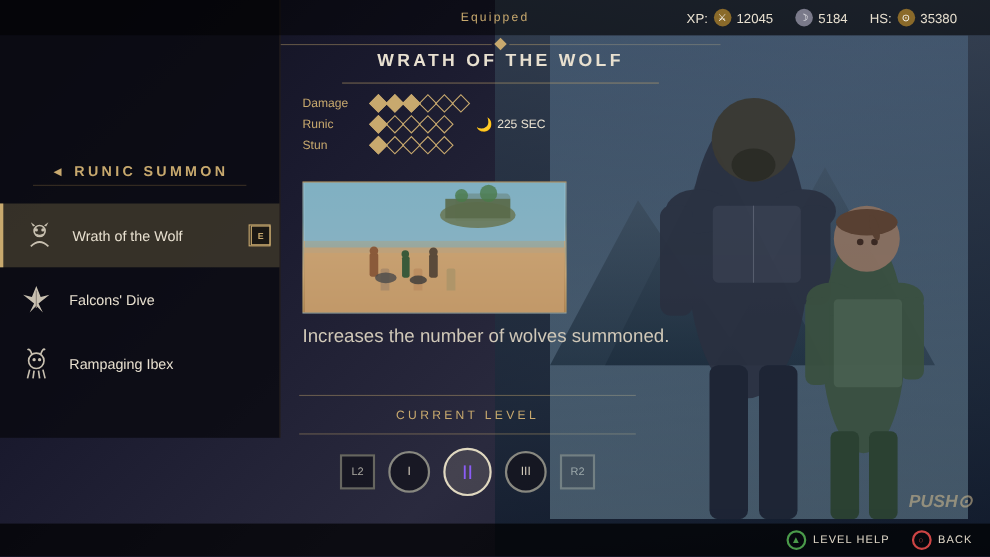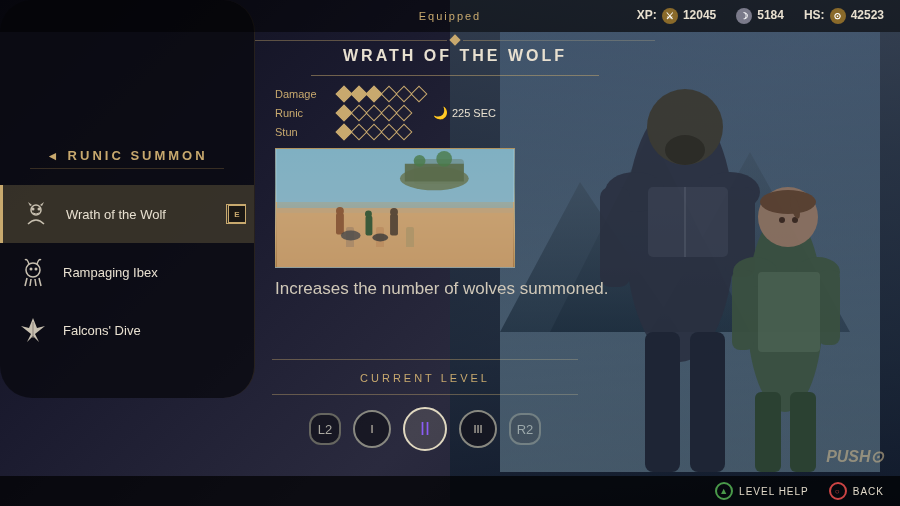--- a/index.html
+++ b/index.html
@@ -41,7 +41,7 @@
       display: flex;
       align-items: center;
       justify-content: flex-end;
-      padding: 0 16px;
+      padding: 0 30px;
       gap: 20px;
       z-index: 10;
     }

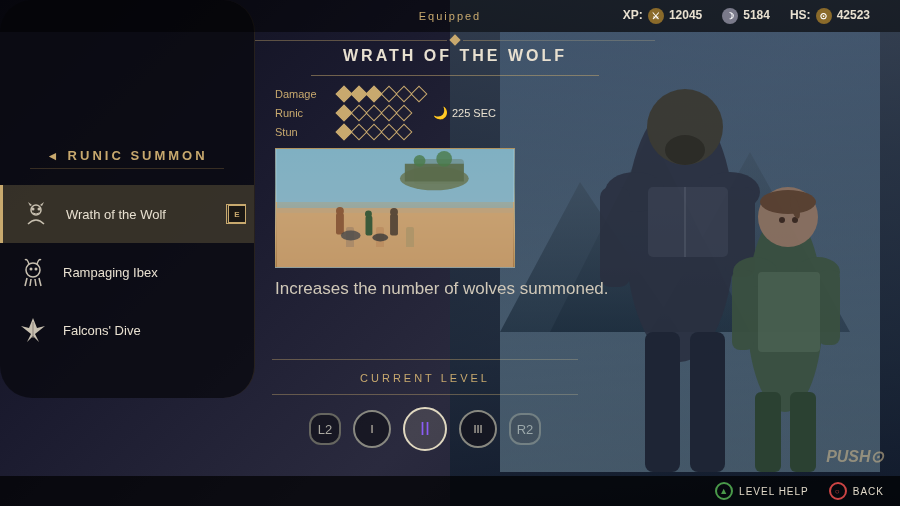--- a/index.html
+++ b/index.html
@@ -58,12 +58,11 @@
 
     .top-stat {
       display: flex;
-      align-items: flex-start;
+      align-items: flex-end;
       gap: 5px;
       color: #e8e0d0;
       font-size: 12px;
       font-family: 'Arial', sans-serif;
-      font-weight: bold;
     }
 
     .stat-icon {

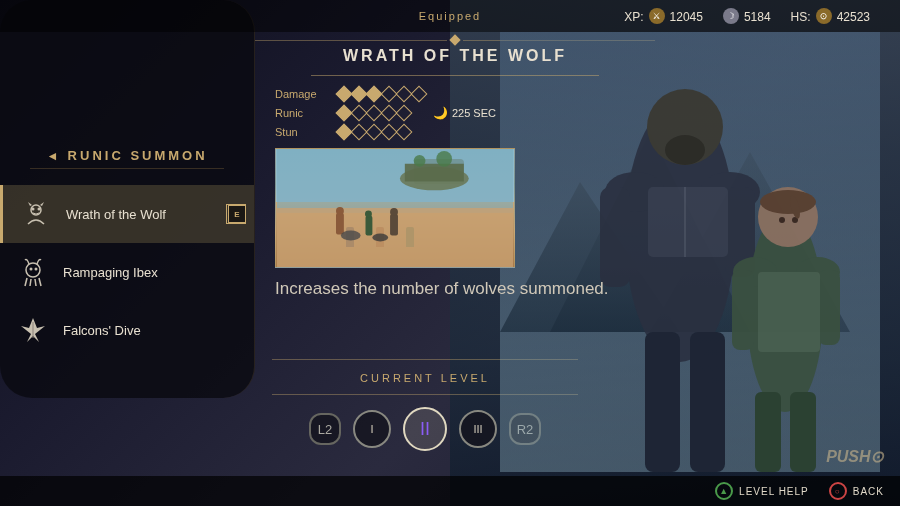--- a/index.html
+++ b/index.html
@@ -587,7 +587,7 @@
   <div class="top-stat">
     <span>HS:</span>
     <span class="stat-icon hs-icon">⊙</span>
-    <span>42523</span>
+    <span>35380</span>
   </div>
 </div>
 

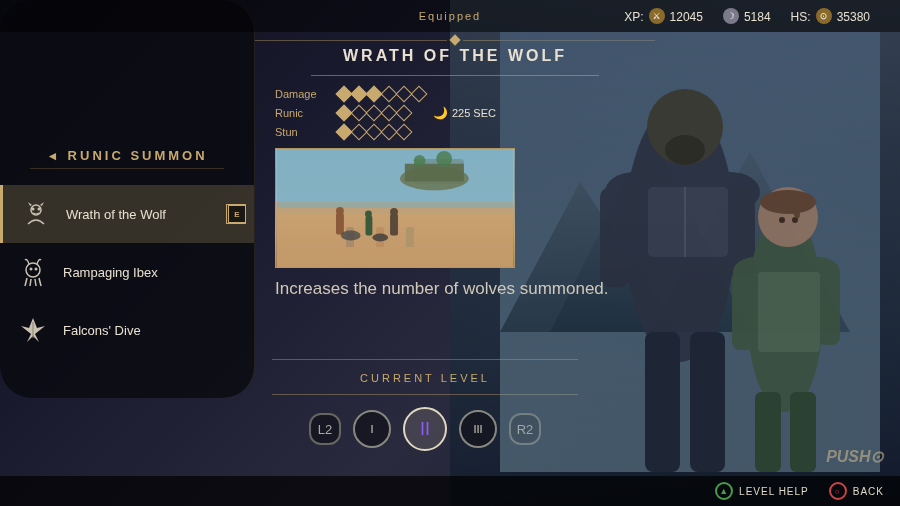--- a/index.html
+++ b/index.html
@@ -226,7 +226,7 @@
 
     
     .stats-section {
-      margin-bottom: 10px;
+      margin-bottom: 27px;
     }
 
     .stat-row {

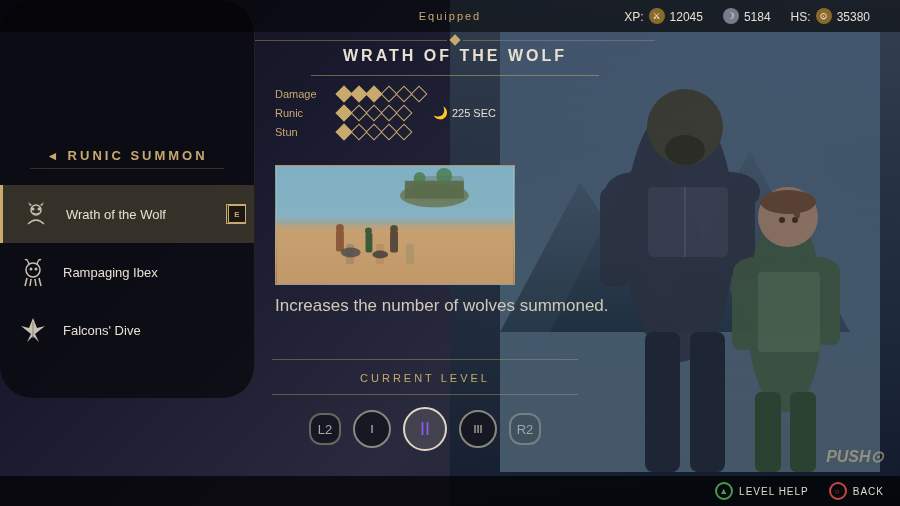--- a/index.html
+++ b/index.html
@@ -89,7 +89,6 @@
       background: rgba(10,10,18,0.85);
       border-right: 1px solid rgba(100,80,50,0.3);
       z-index: 5;
-      border-radius: 32px;
     }
 
     .sidebar-title {

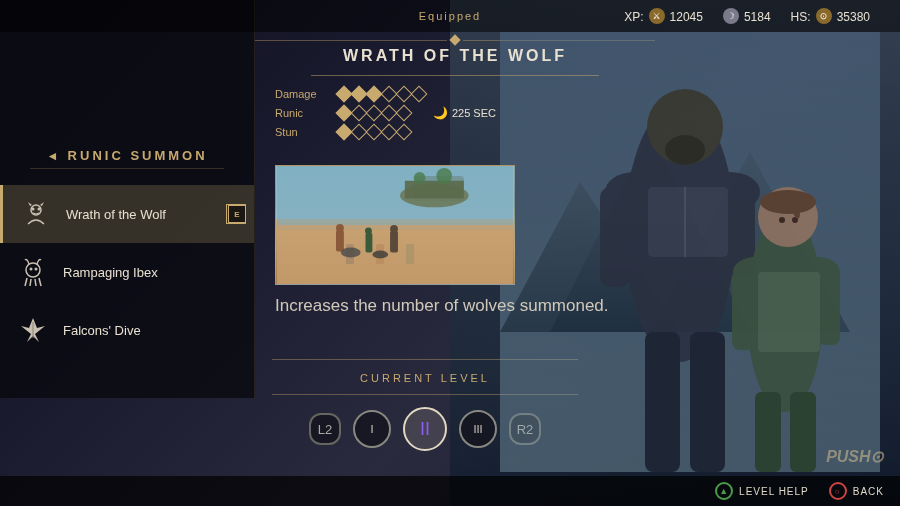--- a/index.html
+++ b/index.html
@@ -612,6 +612,16 @@
       </div>
       <span class="item-name">Wrath of the Wolf</span>
       <div class="equipped-badge">E</div>
+    </div>
+
+    <div class="sidebar-item">
+      <div class="item-icon">
+        <svg viewBox="0 0 32 32">
+          <path d="M16 4 L20 14 L28 12 L18 20 L22 28 L16 22 L10 28 L14 20 L4 12 L12 14 Z" fill="#c8c0b0"></path>
+          <path d="M16 8 L16 24" stroke="#8a8078" stroke-width="1"></path>
+        </svg>
+      </div>
+      <span class="item-name">Falcons' Dive</span>
     </div>
 
     <div class="sidebar-item">
@@ -630,16 +640,6 @@
       </div>
       <span class="item-name">Rampaging Ibex</span>
     </div>
-
-    <div class="sidebar-item">
-      <div class="item-icon">
-        <svg viewBox="0 0 32 32">
-          <path d="M16 4 L20 14 L28 12 L18 20 L22 28 L16 22 L10 28 L14 20 L4 12 L12 14 Z" fill="#c8c0b0"></path>
-          <path d="M16 8 L16 24" stroke="#8a8078" stroke-width="1"></path>
-        </svg>
-      </div>
-      <span class="item-name">Falcons' Dive</span>
-    </div>
   </div>
 </div>
 

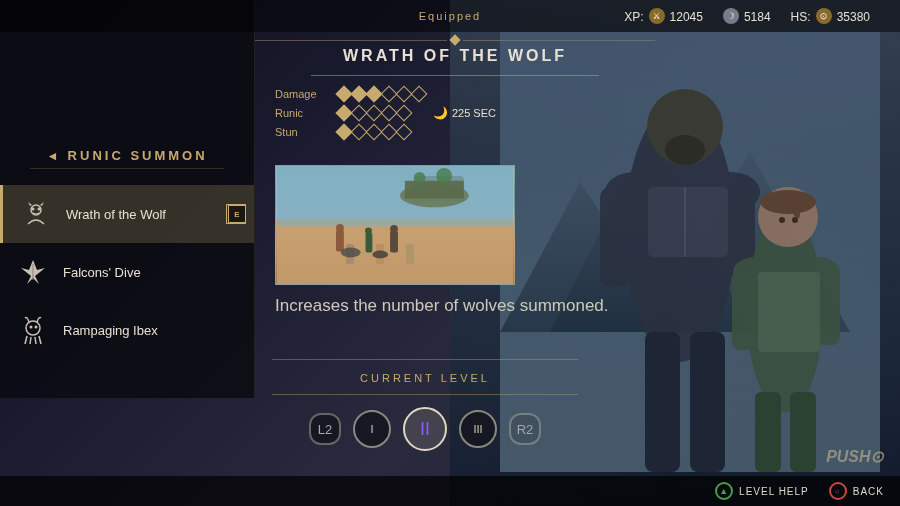--- a/index.html
+++ b/index.html
@@ -392,8 +392,8 @@
     .level-btn.trigger {
       width: 32px;
       height: 32px;
-      border-radius: 12px;
-      font-size: 13px;
+      border-radius: 0;
+      font-size: 10px;
       border-color: #666660;
       color: #aaa8a0;
     }

